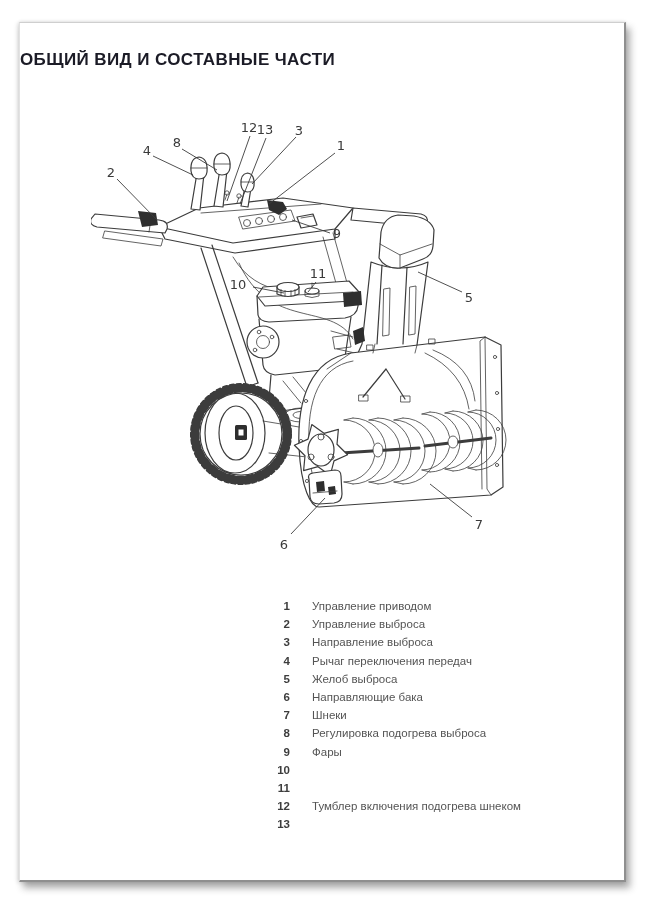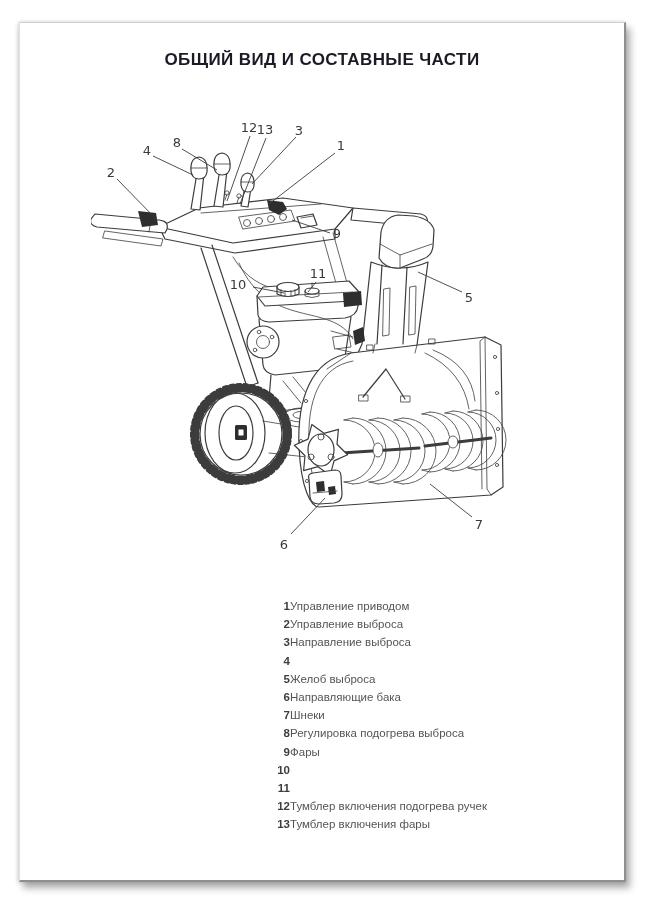--- a/index.html
+++ b/index.html
@@ -9,7 +9,7 @@
         border-top:1px solid #cfcfcf;border-left:1px solid #e2e2e2;
         border-right:2px solid #8f8f8f;border-bottom:2px solid #8f8f8f;
         box-shadow:4px 6px 7px rgba(40,40,40,0.38),-2px 1px 4px rgba(0,0,0,0.10),0 -1px 3px rgba(0,0,0,0.08);}
-  .page-title{position:absolute;left:0;top:27px;width:100%;text-align:center;
+  .page-title{position:absolute;left:0;top:27px;width:100%;
         font-size:17px;font-weight:bold;letter-spacing:0.4px;color:#1b1b26;}
   .diagram{position:absolute;left:71px;top:83px;width:460px;height:475px;}
   .diagram svg{display:block;width:100%;height:100%;}

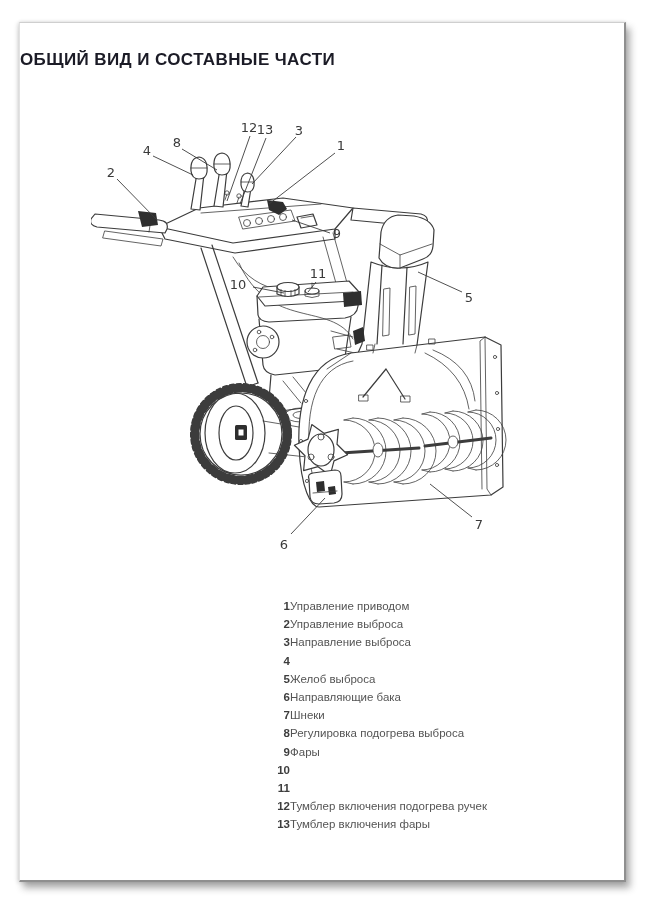--- a/index.html
+++ b/index.html
@@ -16,7 +16,7 @@
   .legend{position:absolute;left:180px;top:574px;width:390px;}
   .legend-row{display:flex;align-items:baseline;height:18.2px;font-size:11.5px;line-height:18.2px;}
   .legend-row .num{display:inline-block;width:90px;text-align:right;font-weight:bold;color:#3d3d3d;}
-  .legend-row .label{display:inline-block;color:#545454;}
+  .legend-row .label{display:inline-block;margin-left:22px;color:#545454;}
   .lineart{stroke:#3c3c3c;fill:none;stroke-width:1.2;stroke-linecap:round;stroke-linejoin:round;}
   .fine{stroke-width:0.8;}
   .fillw{fill:#ffffff;}

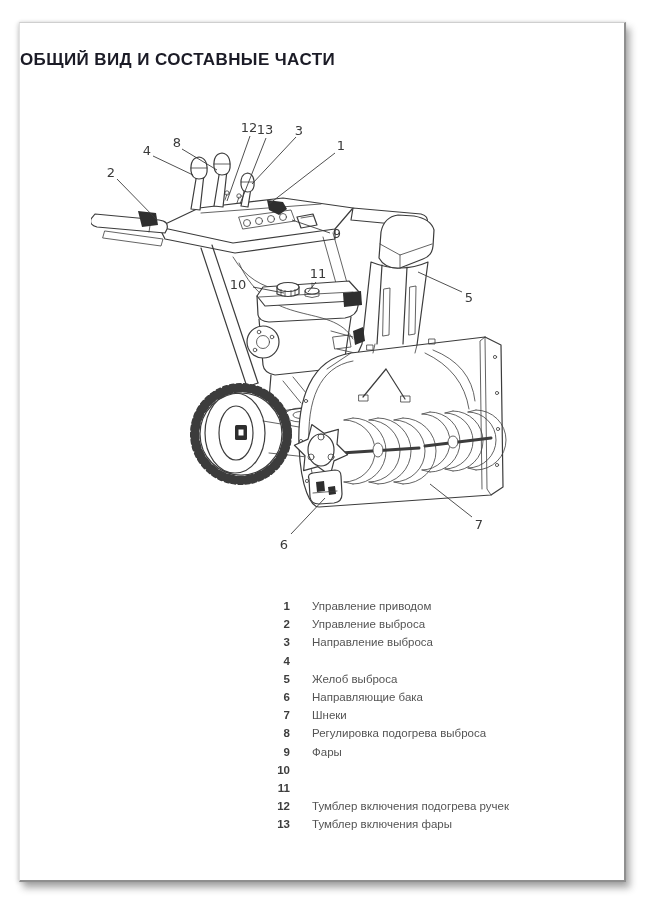--- a/index.html
+++ b/index.html
@@ -241,6 +241,7 @@
       </div>
       <div class="legend-row">
         <span class="num">4</span>
+        <span class="label">Рычаг переключения передач</span>
       </div>
       <div class="legend-row">
         <span class="num">5</span>

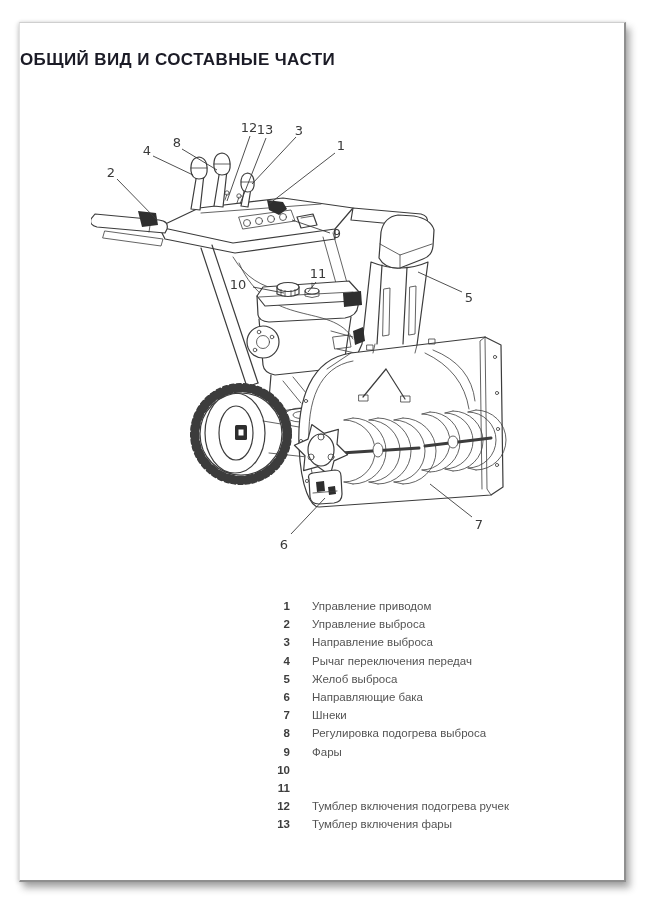--- a/index.html
+++ b/index.html
@@ -271,7 +271,7 @@
       </div>
       <div class="legend-row">
         <span class="num">12</span>
-        <span class="label">Тумблер включения подогрева ручек</span>
+        <span class="label">Тумблер включения подогрева шнеком</span>
       </div>
       <div class="legend-row">
         <span class="num">13</span>

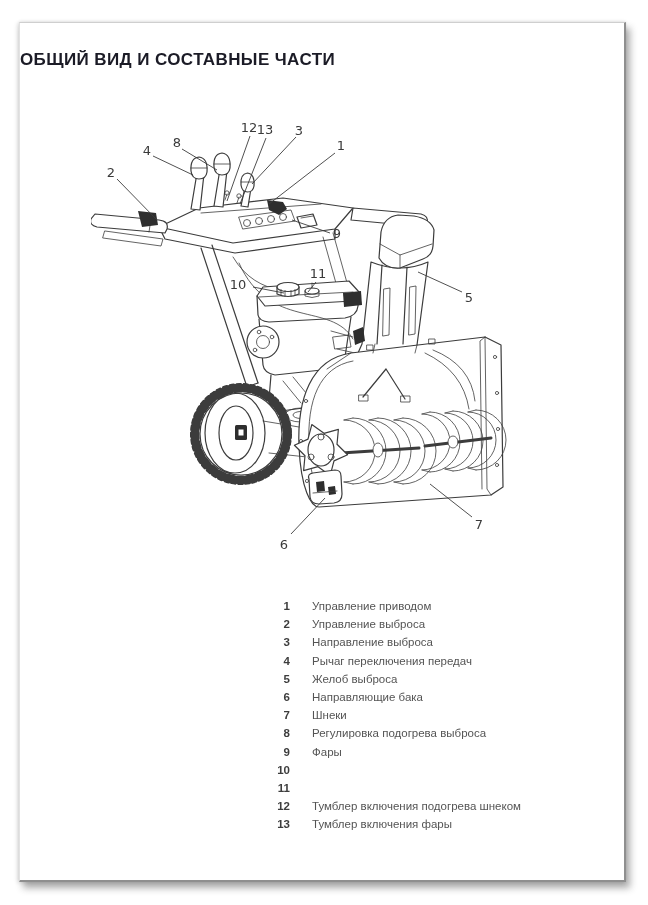--- a/index.html
+++ b/index.html
@@ -275,7 +275,6 @@
       </div>
       <div class="legend-row">
         <span class="num">13</span>
-        <span class="label">Тумблер включения фары</span>
       </div>
     </div>
 

